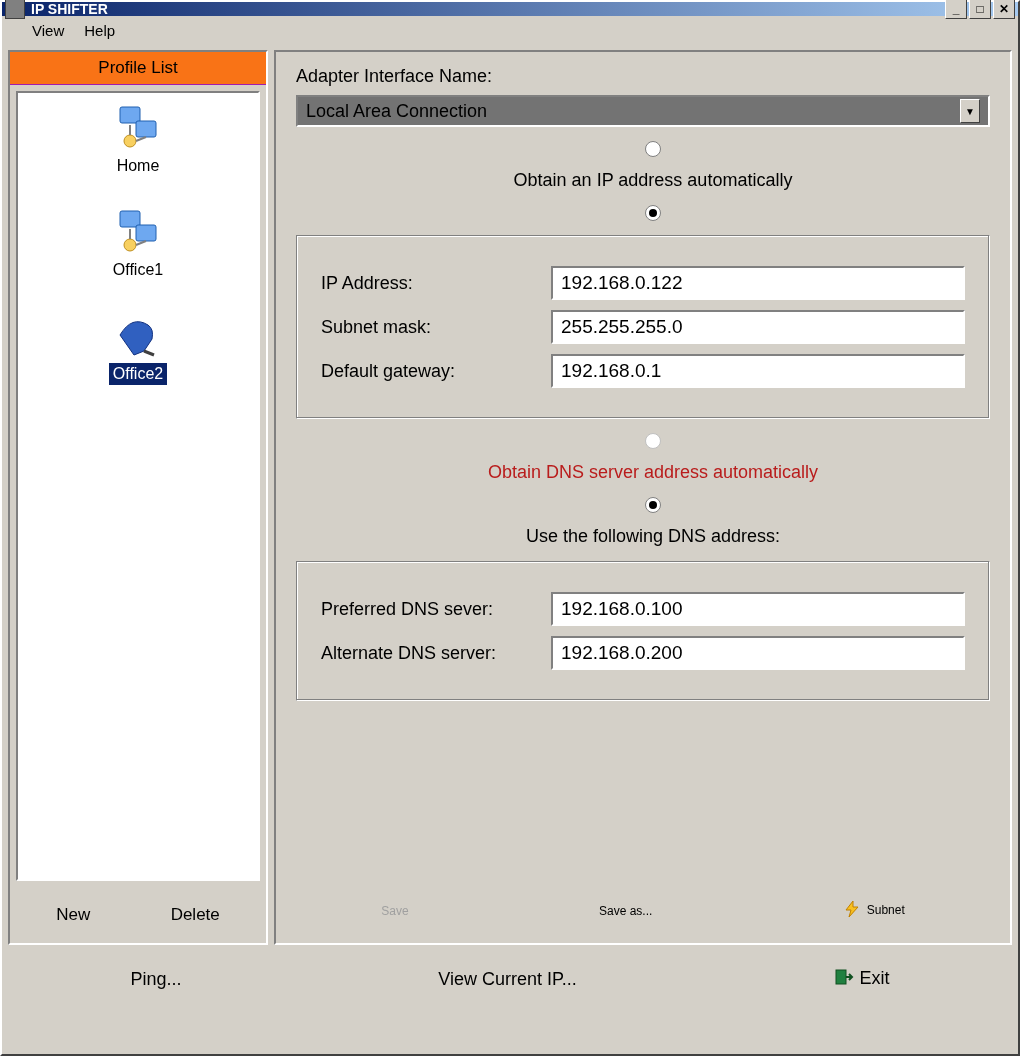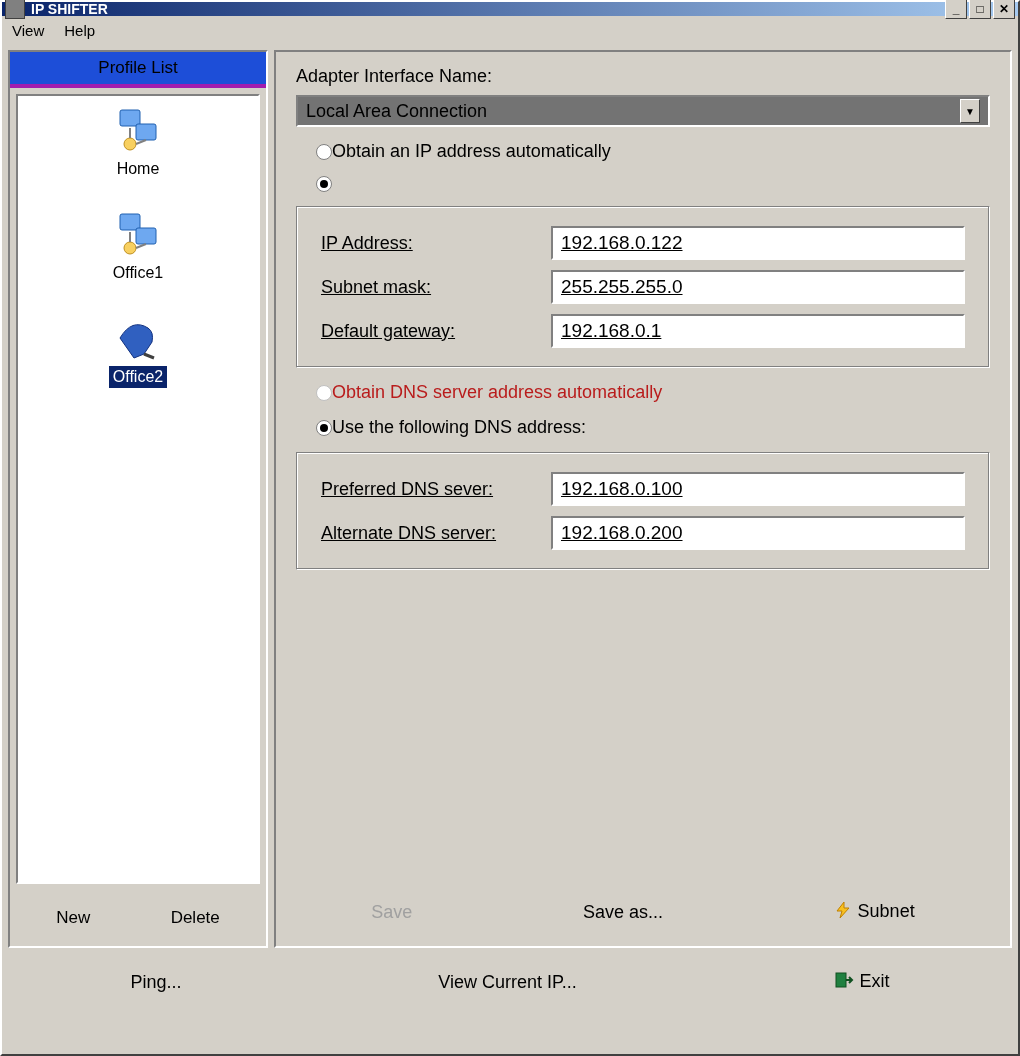--- a/index.html
+++ b/index.html
@@ -58,7 +58,7 @@
   display: flex;
   height: 28px;
   align-items: center;
-  padding: 0 0;
+  padding: 0 20px;
   font-size: 15px;
 }
 .menubar .menu-item {

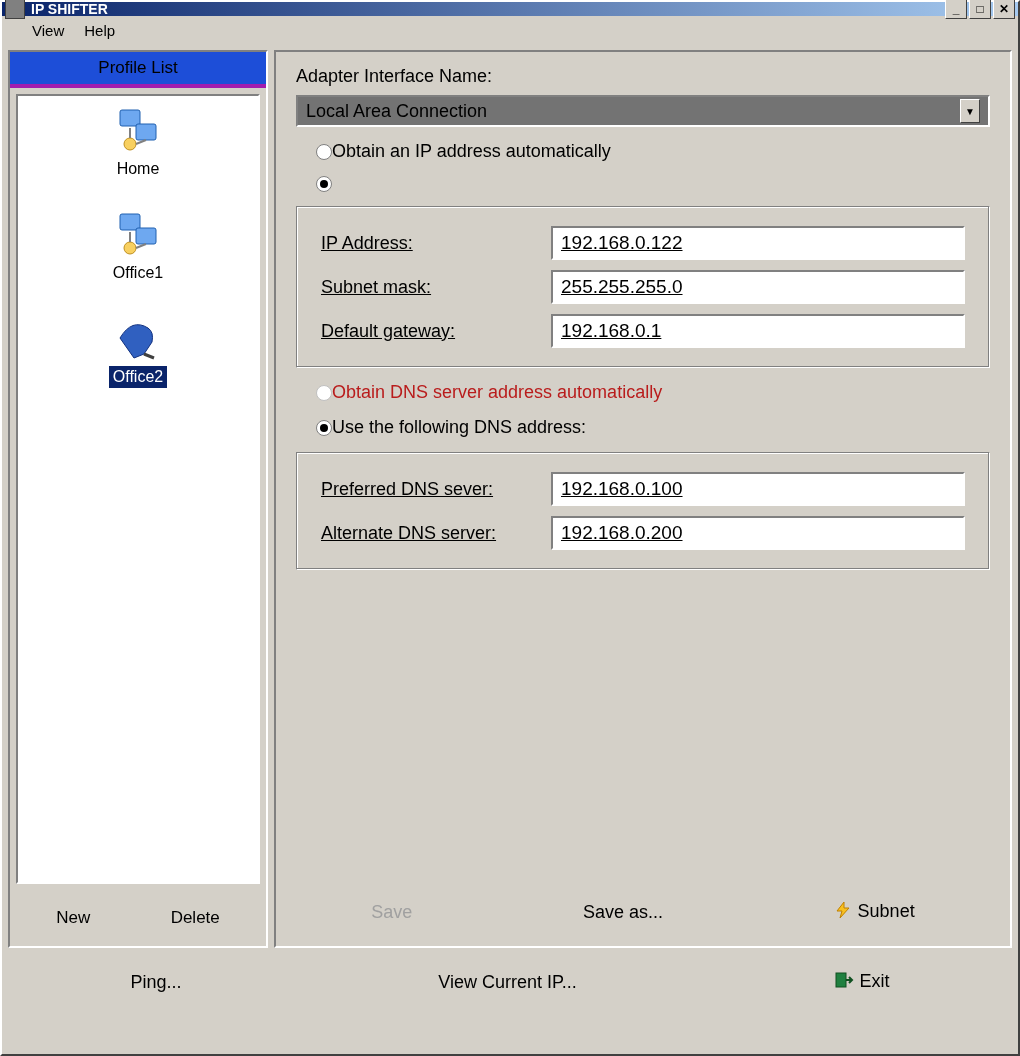--- a/index.html
+++ b/index.html
@@ -87,8 +87,8 @@
   text-align: center;
   font-size: 17px;
   padding: 6px 0;
-  background: #1d4ed8;
-  border-bottom: 4px solid #a21caf;
+  background: #f97316;
+  border-bottom: 1px solid #a21caf;
 }
 .profile-list {
   flex: 1;

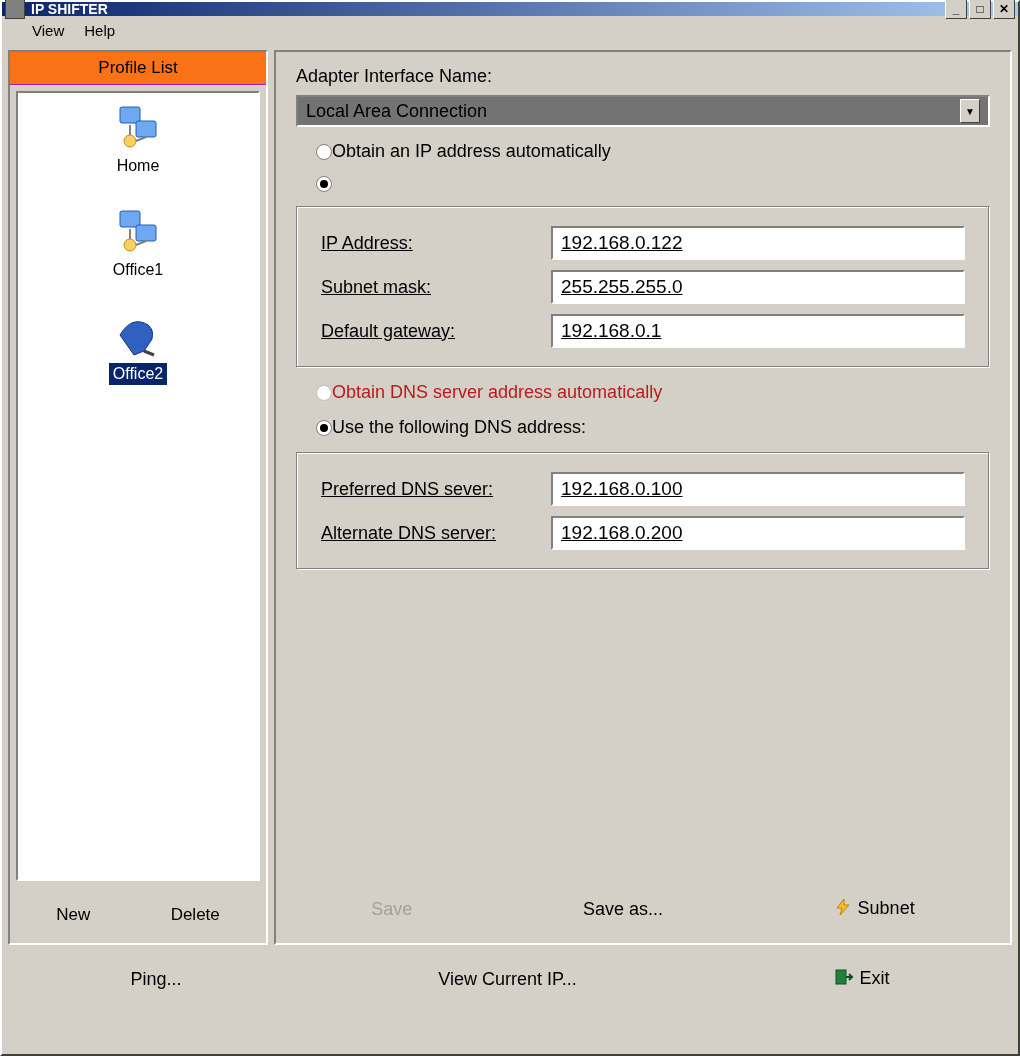--- a/index.html
+++ b/index.html
@@ -174,9 +174,10 @@
 .radio-row {
   display: flex;
   align-items: center;
-  gap: 0;
+  gap: 13px;
   margin: 14px 0 14px 20px;
   font-size: 18px;
+  flex-direction: column;
 }
 .radio {
   width: 16px;

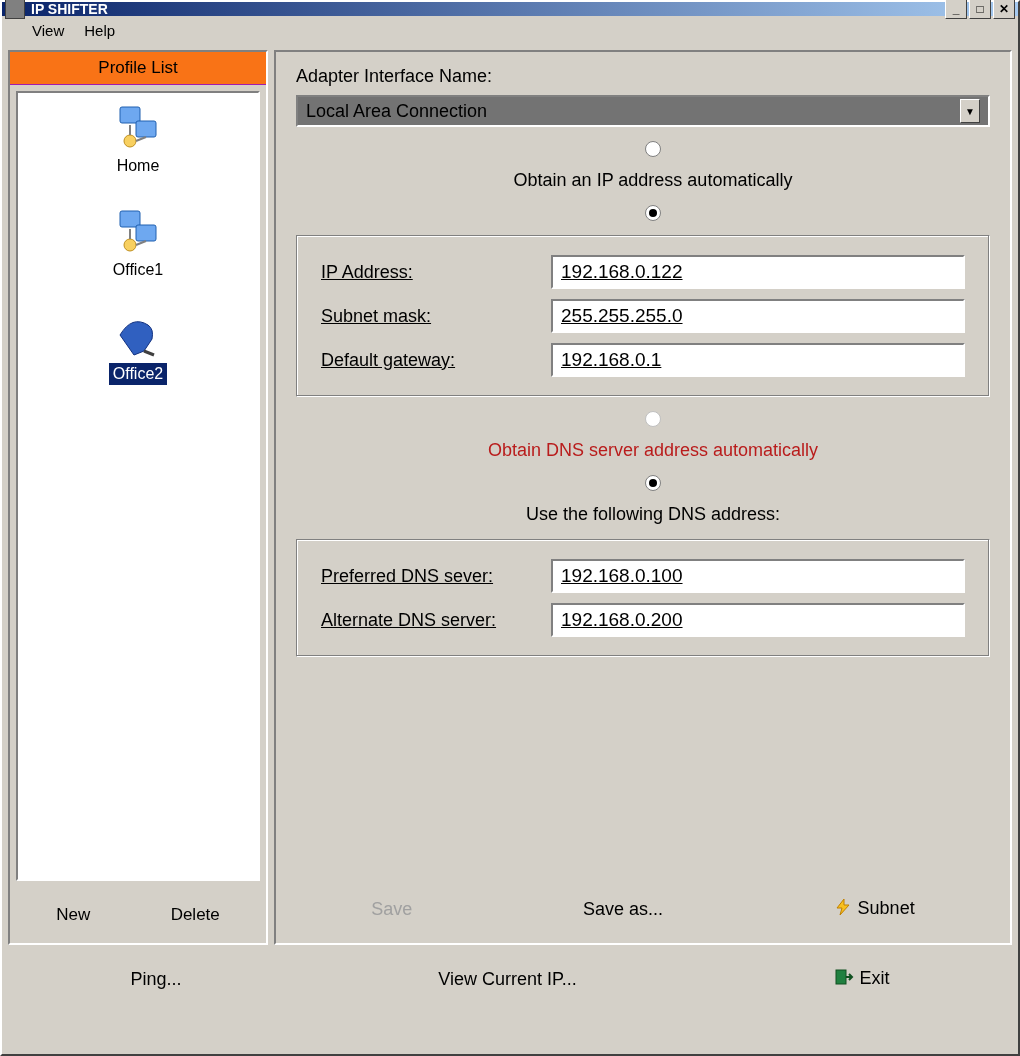--- a/index.html
+++ b/index.html
@@ -203,9 +203,8 @@
   border-right-color: #ffffff;
   border-bottom-color: #ffffff;
   box-shadow: inset -1px -1px 0 #808080, inset 1px 1px 0 #ffffff;
-  padding: 9px 24px;
+  padding: 20px 24px;
   margin-bottom: 10px;
-  text-decoration: underline;
 }
 .form-row {
   display: flex;

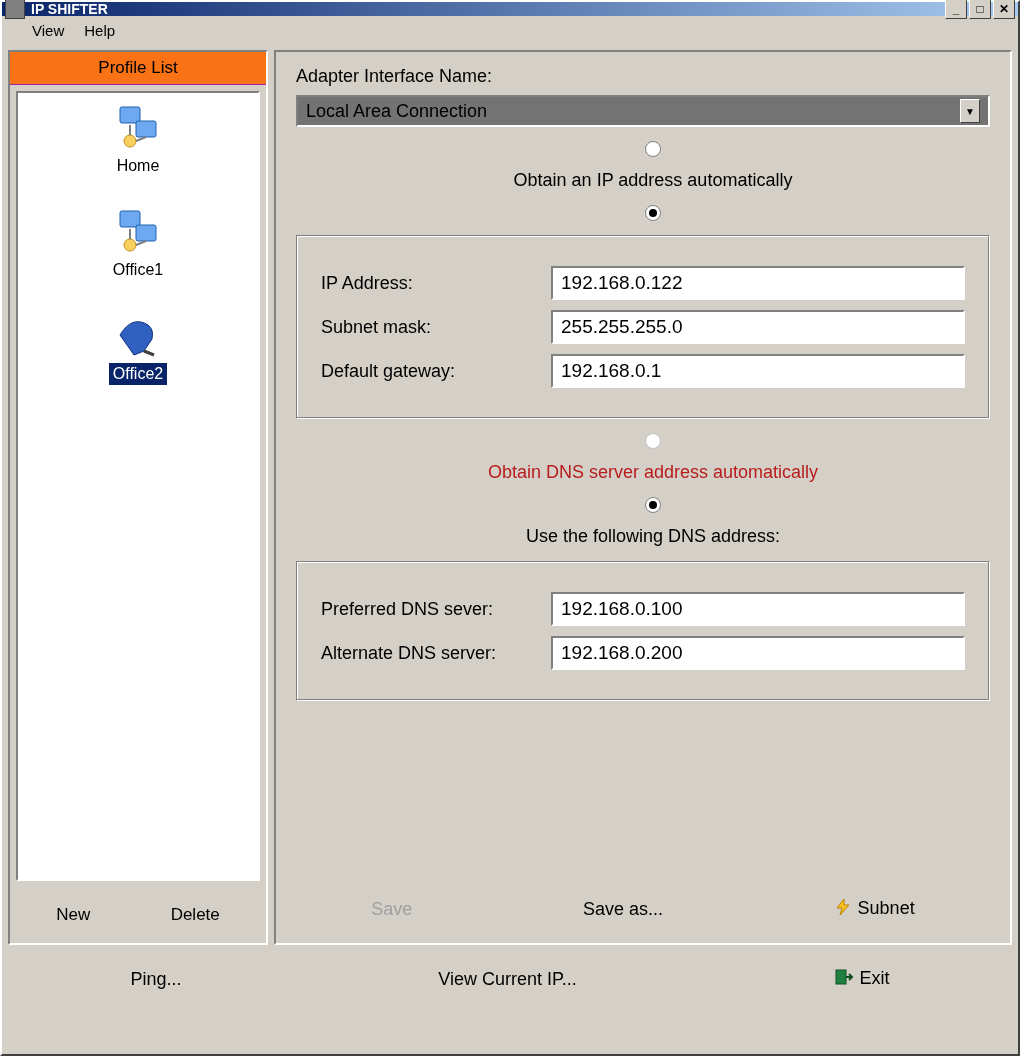--- a/index.html
+++ b/index.html
@@ -230,7 +230,7 @@
   justify-content: space-around;
   align-items: center;
   padding: 16px 10px;
-  font-size: 18px;
+  font-size: 12px;
 }
 .action-row .disabled { color: #a0a0a0; }
 .bottombar {

